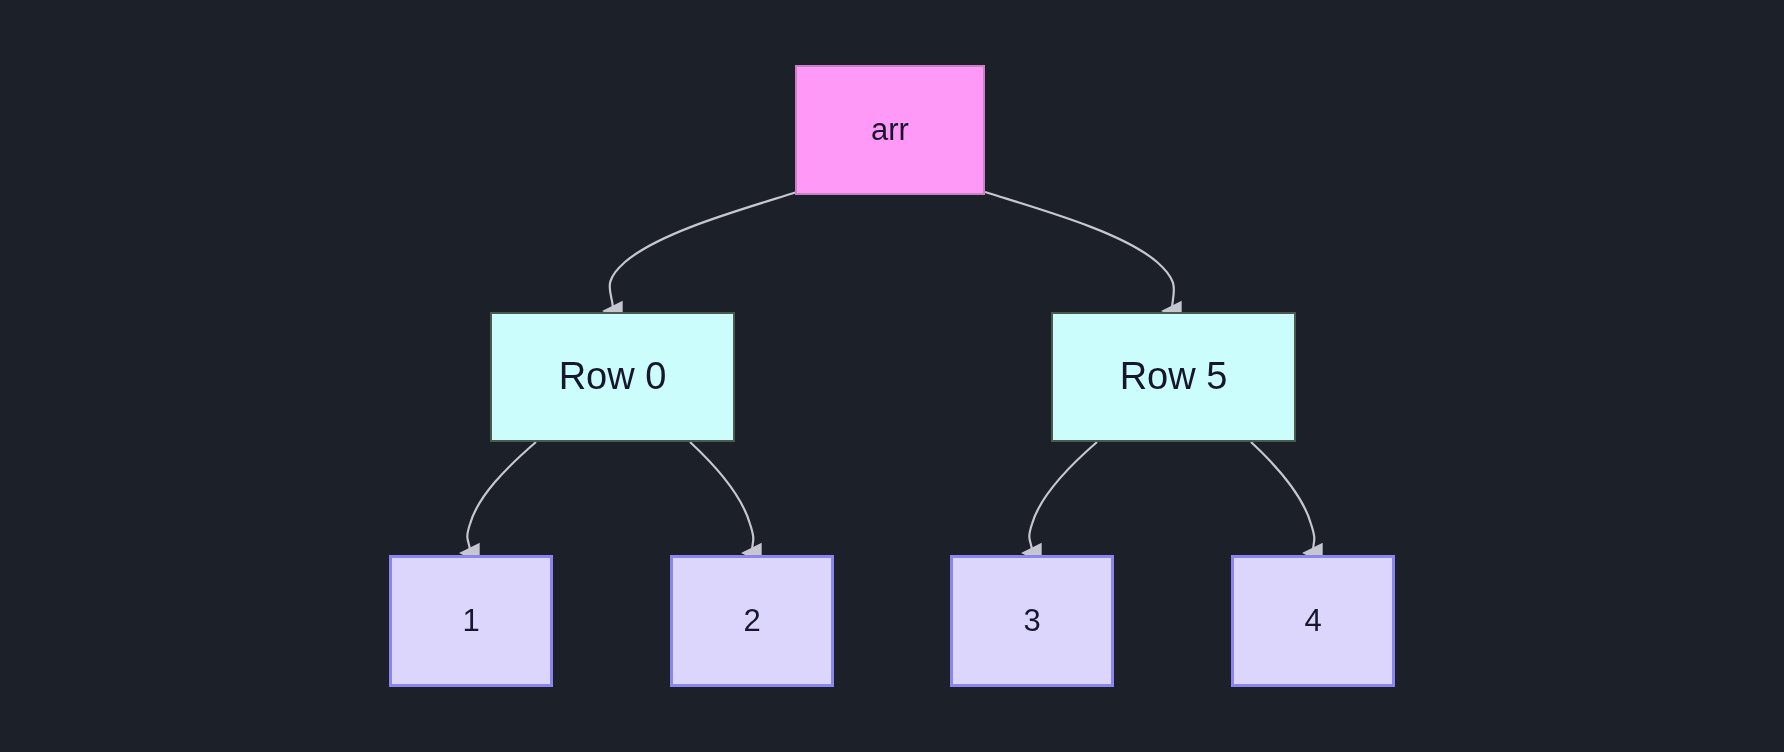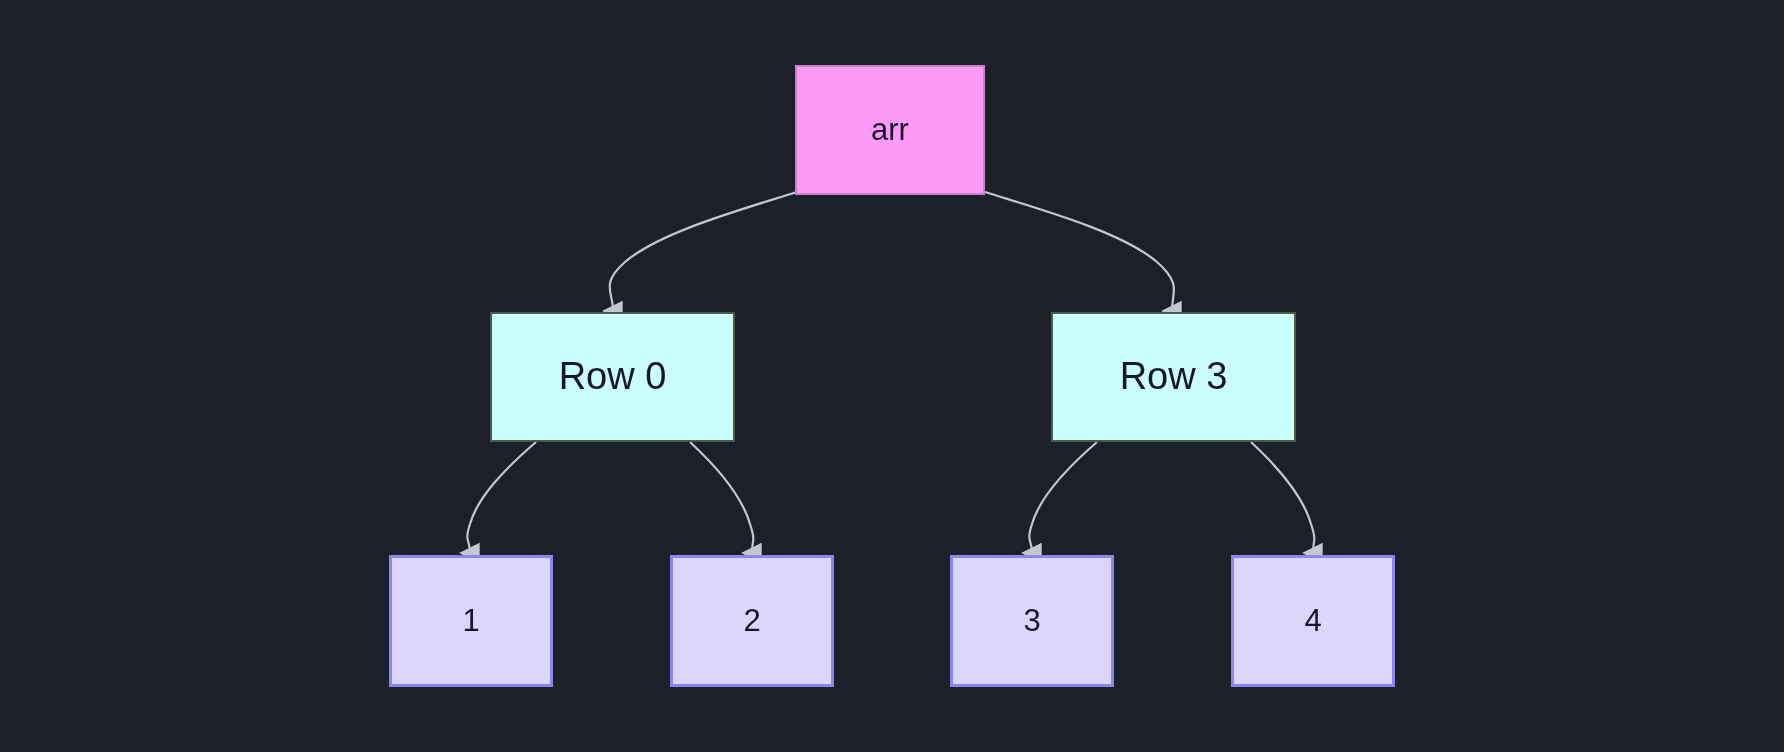--- a/index.html
+++ b/index.html
@@ -91,7 +91,7 @@
   </div>
 
   <div class="node branch" style="left: 1051px; top: 312px; width: 245px; height: 130px; background: rgb(204, 253, 253); border-color: rgb(74, 90, 76); color: rgb(22, 22, 44);">
-    <span class="node-label">Row 3</span>
+    <span class="node-label">Row 5</span>
   </div>
 
   <div class="node leaf" style="left: 389px; top: 555px; width: 164px; height: 132px; background: rgb(220, 214, 253); border-color: rgb(139, 133, 240); color: rgb(22, 22, 44);">

